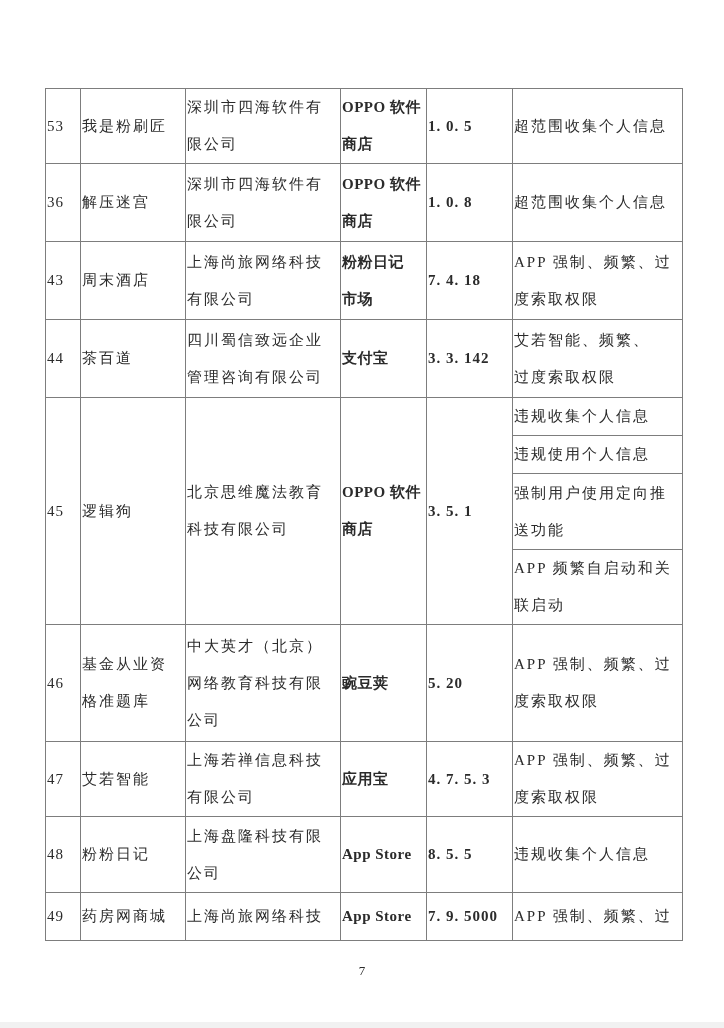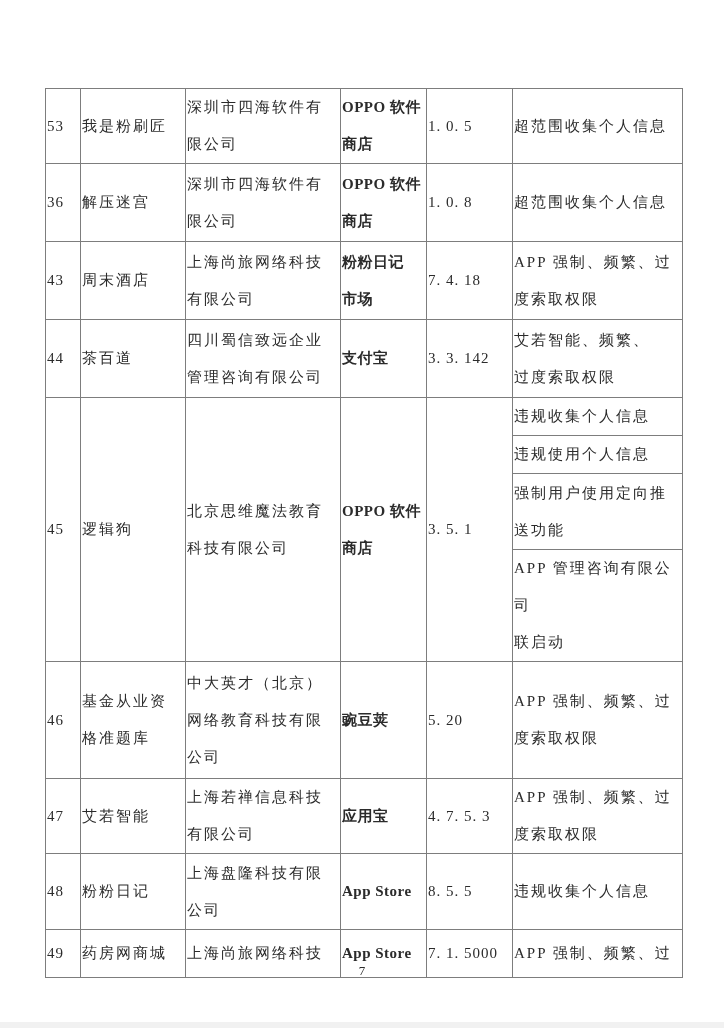--- a/index.html
+++ b/index.html
@@ -37,7 +37,7 @@
   }
   td.serial { letter-spacing: 1px; }
   td.store { letter-spacing: 0.5px; font-weight: bold; }
-  td.version { letter-spacing: 1px; }
+  td.version { letter-spacing: 1px; font-weight: bold; }
   tr.h74 { height: 74px; }
   tr.h78 { height: 78px; }
   tr.h37 { height: 37px; }

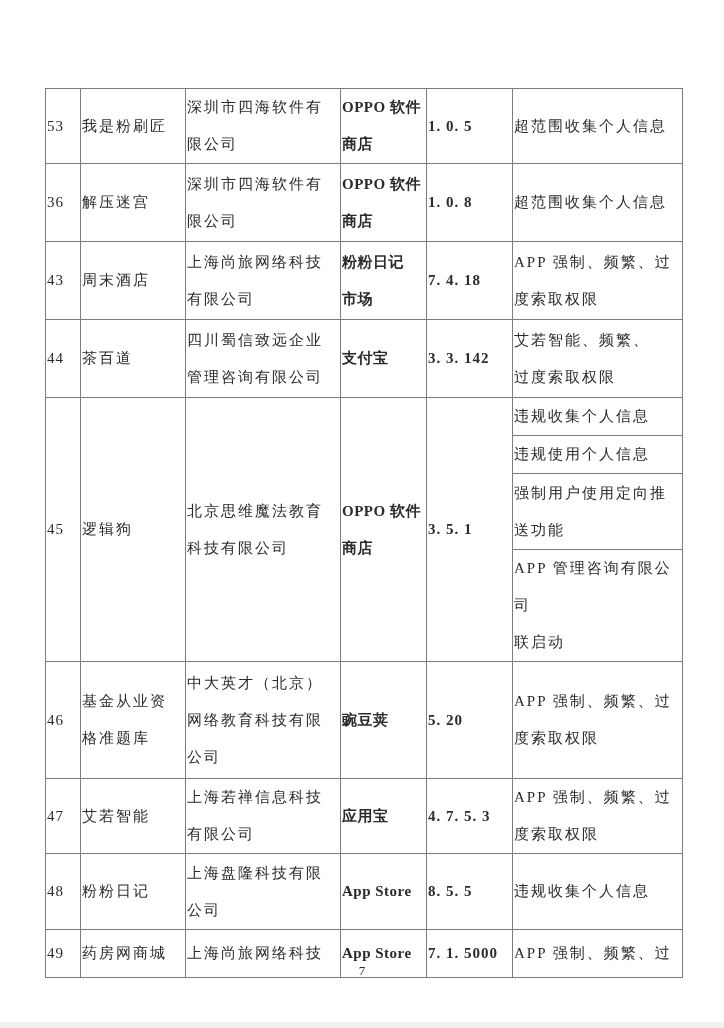--- a/index.html
+++ b/index.html
@@ -139,7 +139,7 @@
 送功能</td>
       </tr>
       <tr class="h75">
-        <td>APP 管理咨询有限公司
+        <td>APP 频繁自启动和关
 联启动</td>
       </tr>
       <tr class="h117">

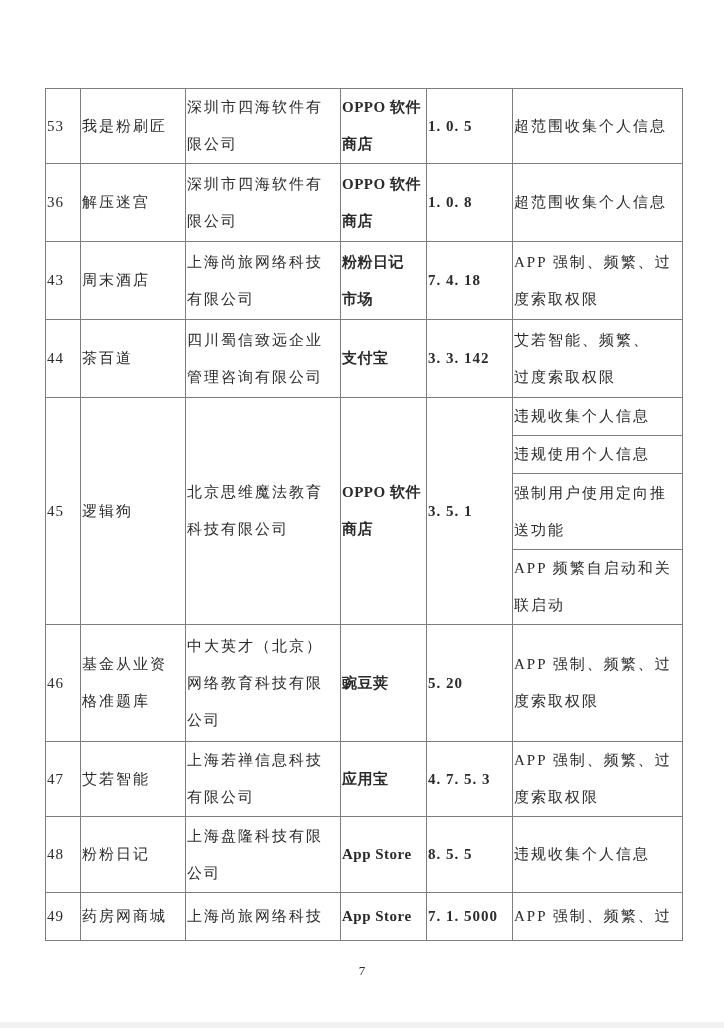--- a/index.html
+++ b/index.html
@@ -178,7 +178,7 @@
         <td>药房网商城</td>
         <td>上海尚旅网络科技</td>
         <td class="store">App Store</td>
-        <td class="version">7. 1. 5000</td>
+        <td class="version">7. 9. 5000</td>
         <td>APP 强制、频繁、过</td>
       </tr>
     </tbody>

